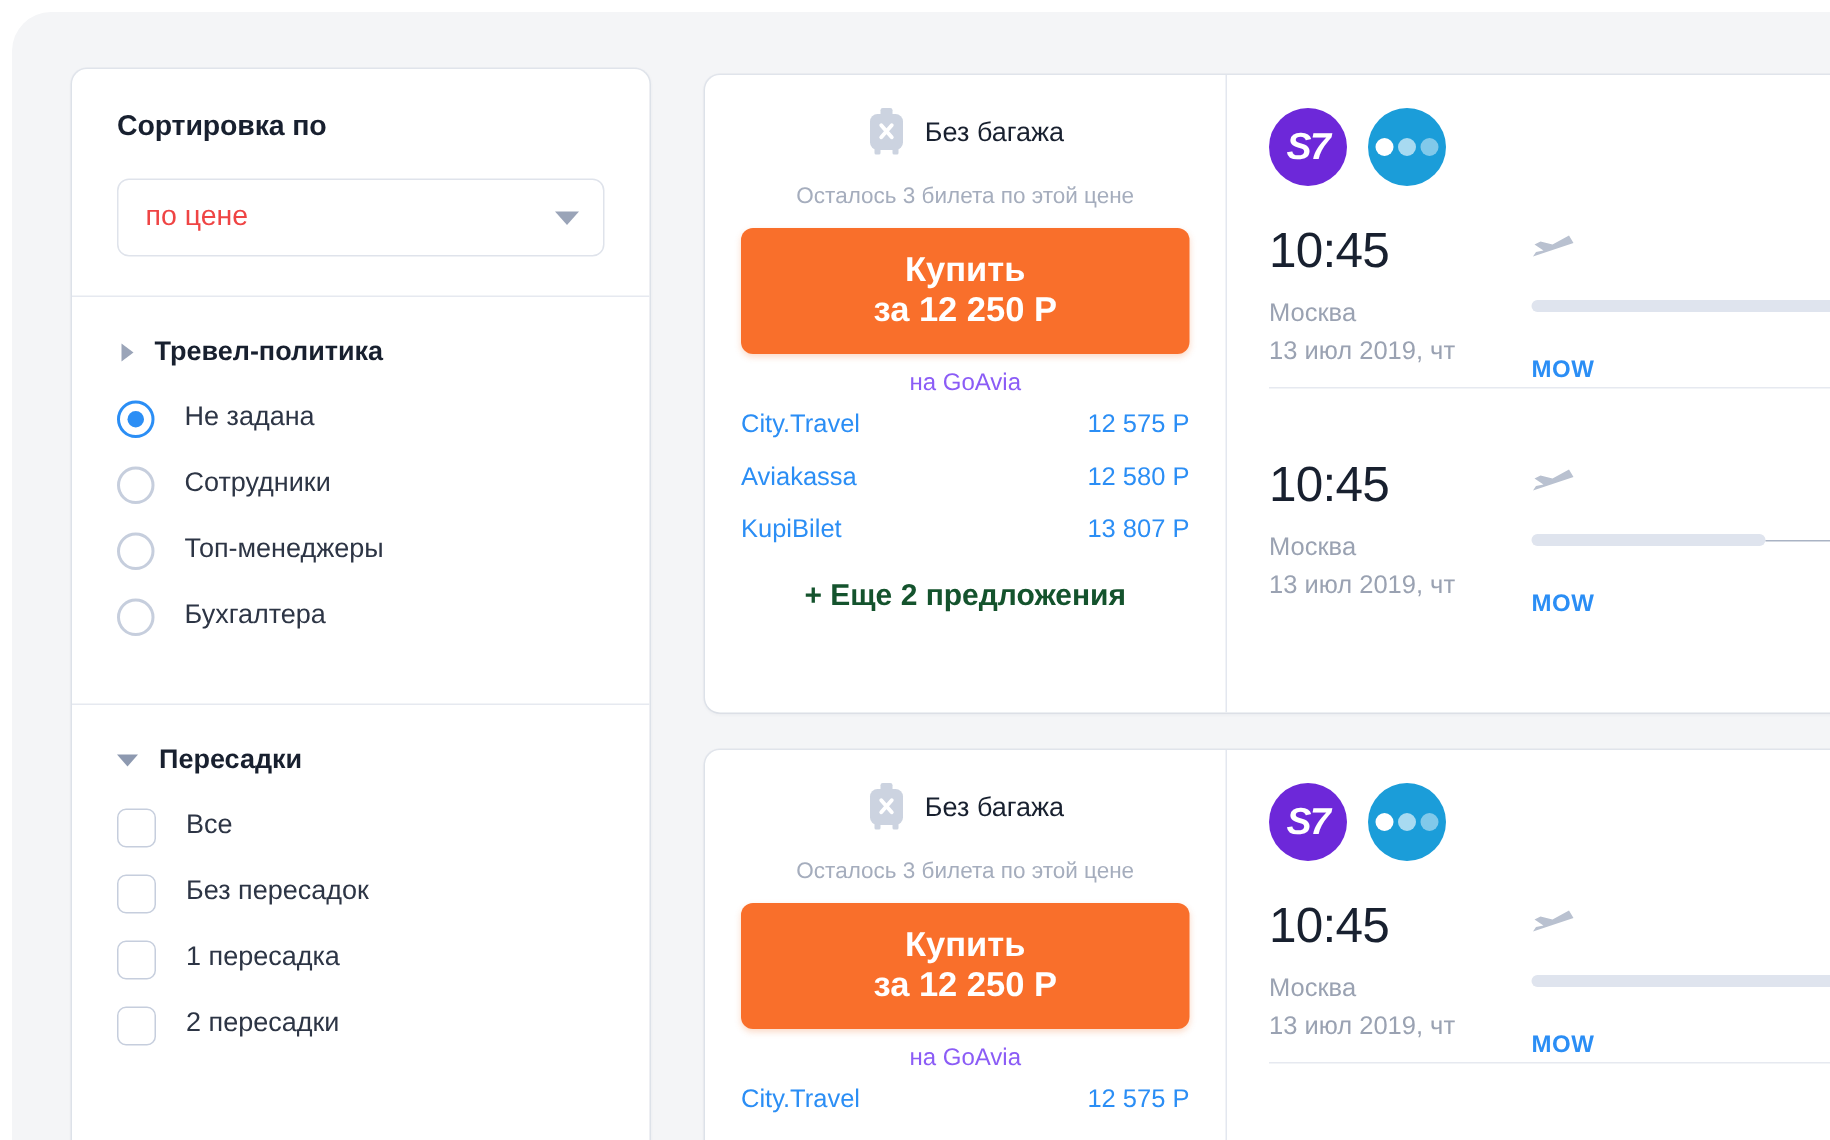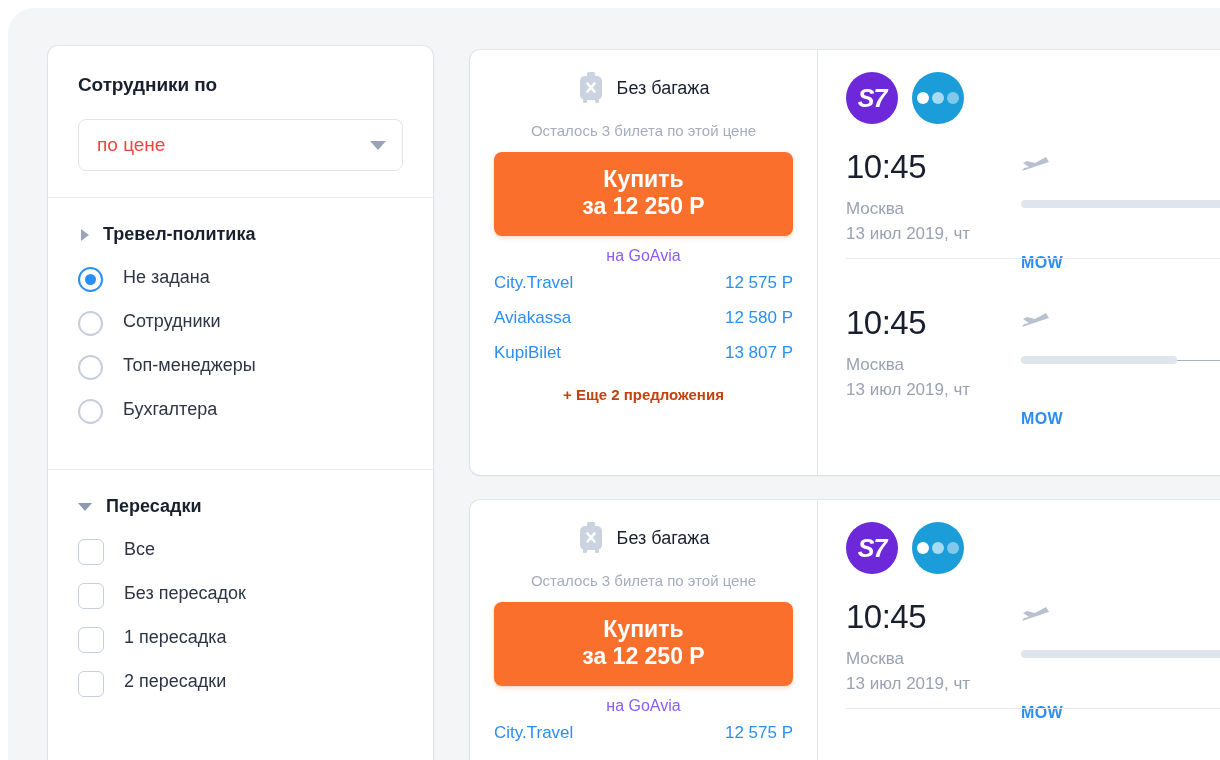--- a/index.html
+++ b/index.html
@@ -194,7 +194,7 @@
   <div class="sidebar">
 
     <div class="sort-block">
-      <div class="sort-title">Сотрудники по</div>
+      <div class="sort-title">Сортировка по</div>
       <div class="select-box">
         <span class="select-value">по цене</span>
         <span class="caret"></span>

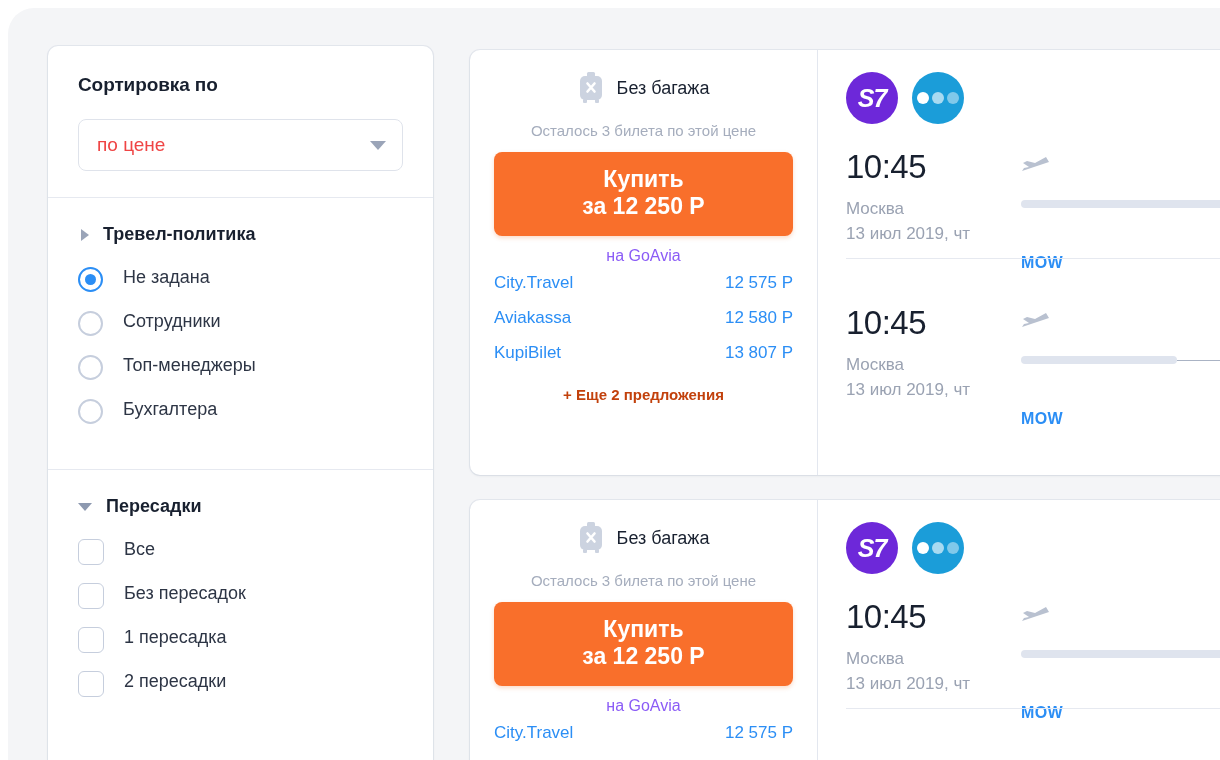--- a/index.html
+++ b/index.html
@@ -178,7 +178,7 @@
     position: absolute; top: 3.5px; height: 1px; background: #aab3c4;
   }
   .seg-code {
-    position: absolute; left: 0; top: 104px;
+    position: absolute; left: 0; top: 88px;
     font-size: 16px; font-weight: bold; color: #2b8ef5;
     letter-spacing: .4px;
   }

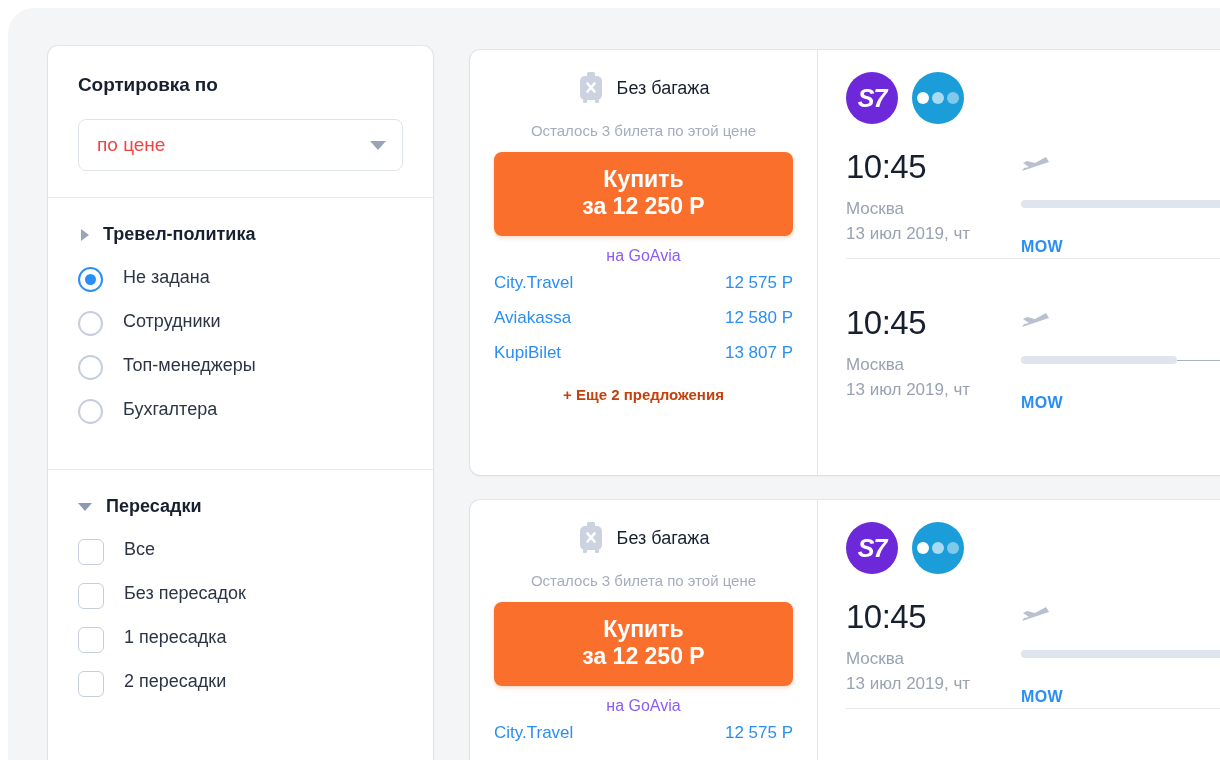--- a/index.html
+++ b/index.html
@@ -136,8 +136,8 @@
     height: 35px; font-size: 17px; color: #2b8ef5; cursor: pointer;
   }
   .more-offers {
-    margin-top: 8px; font-size: 15px; font-weight: bold;
-    color: #c2410c; cursor: pointer;
+    margin-top: 8px; font-size: 20px; font-weight: bold;
+    color: #14532d; cursor: pointer;
   }
 
   

